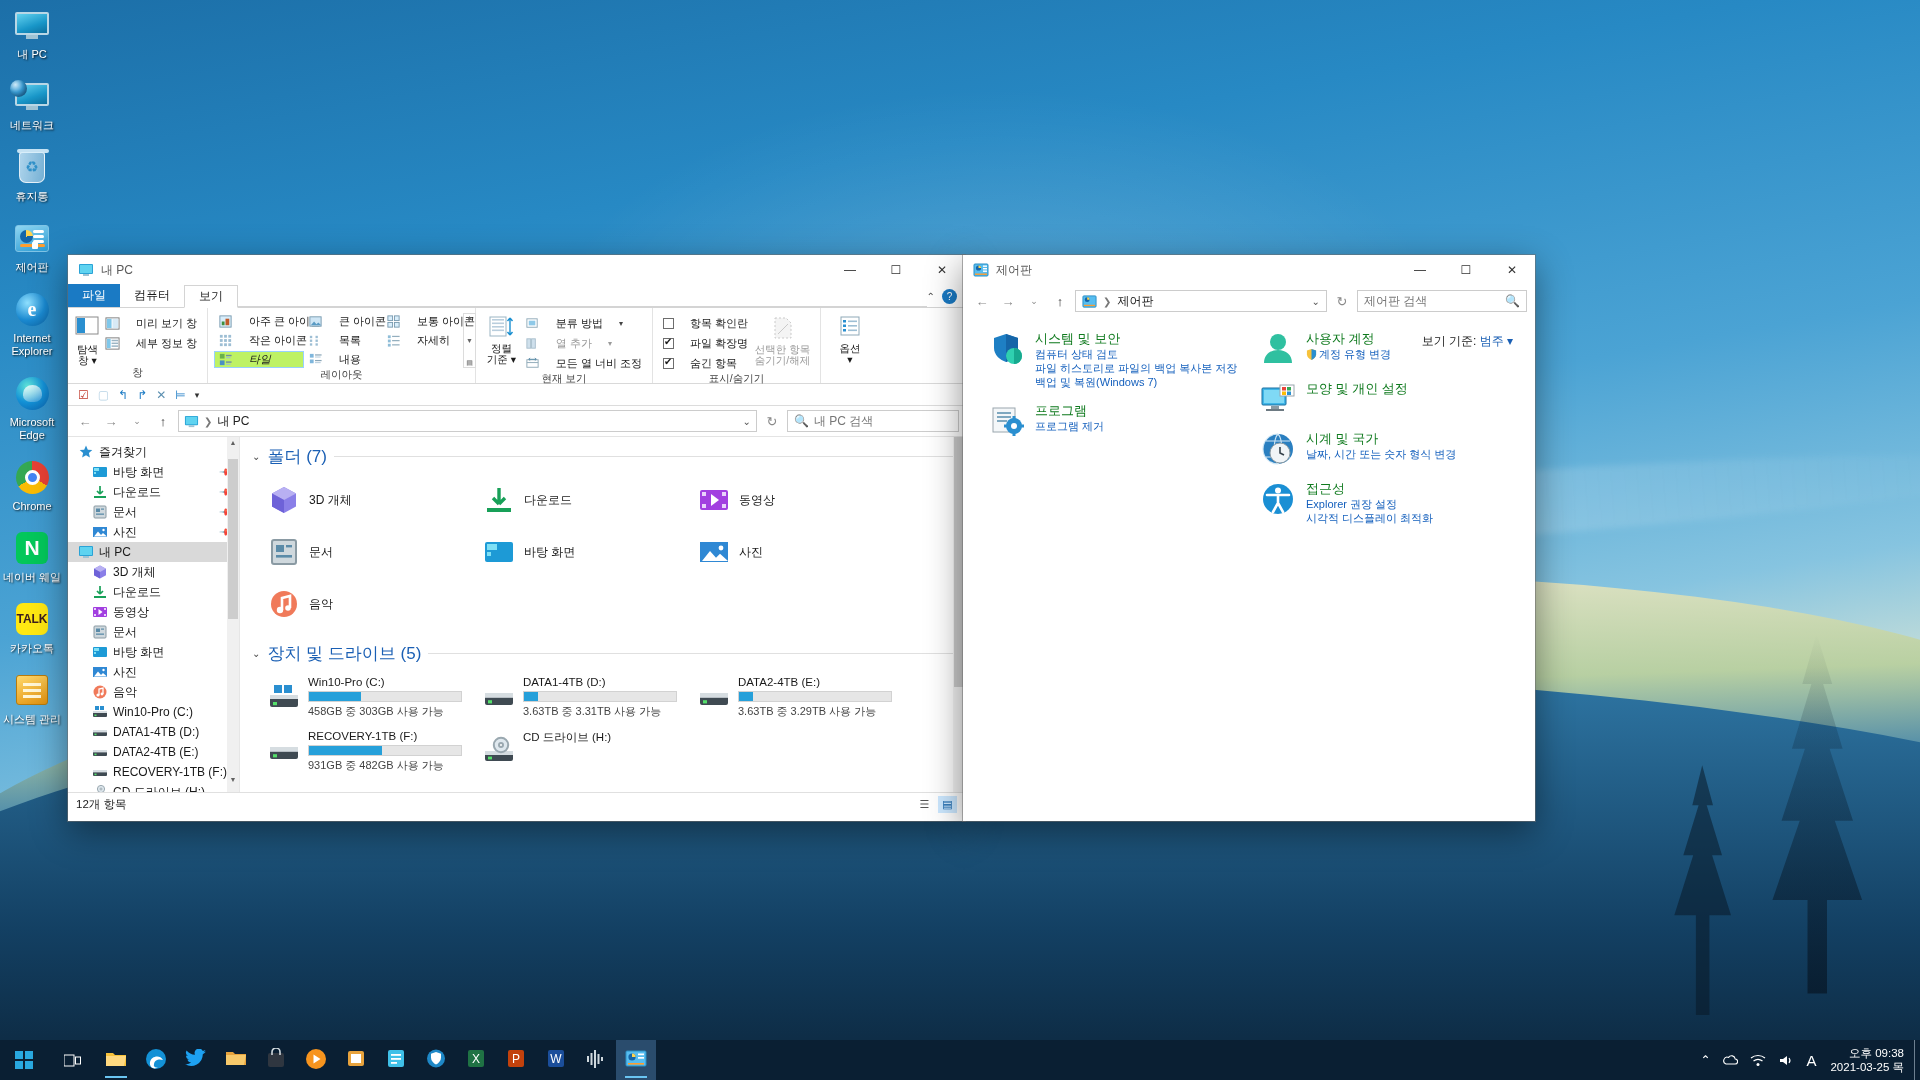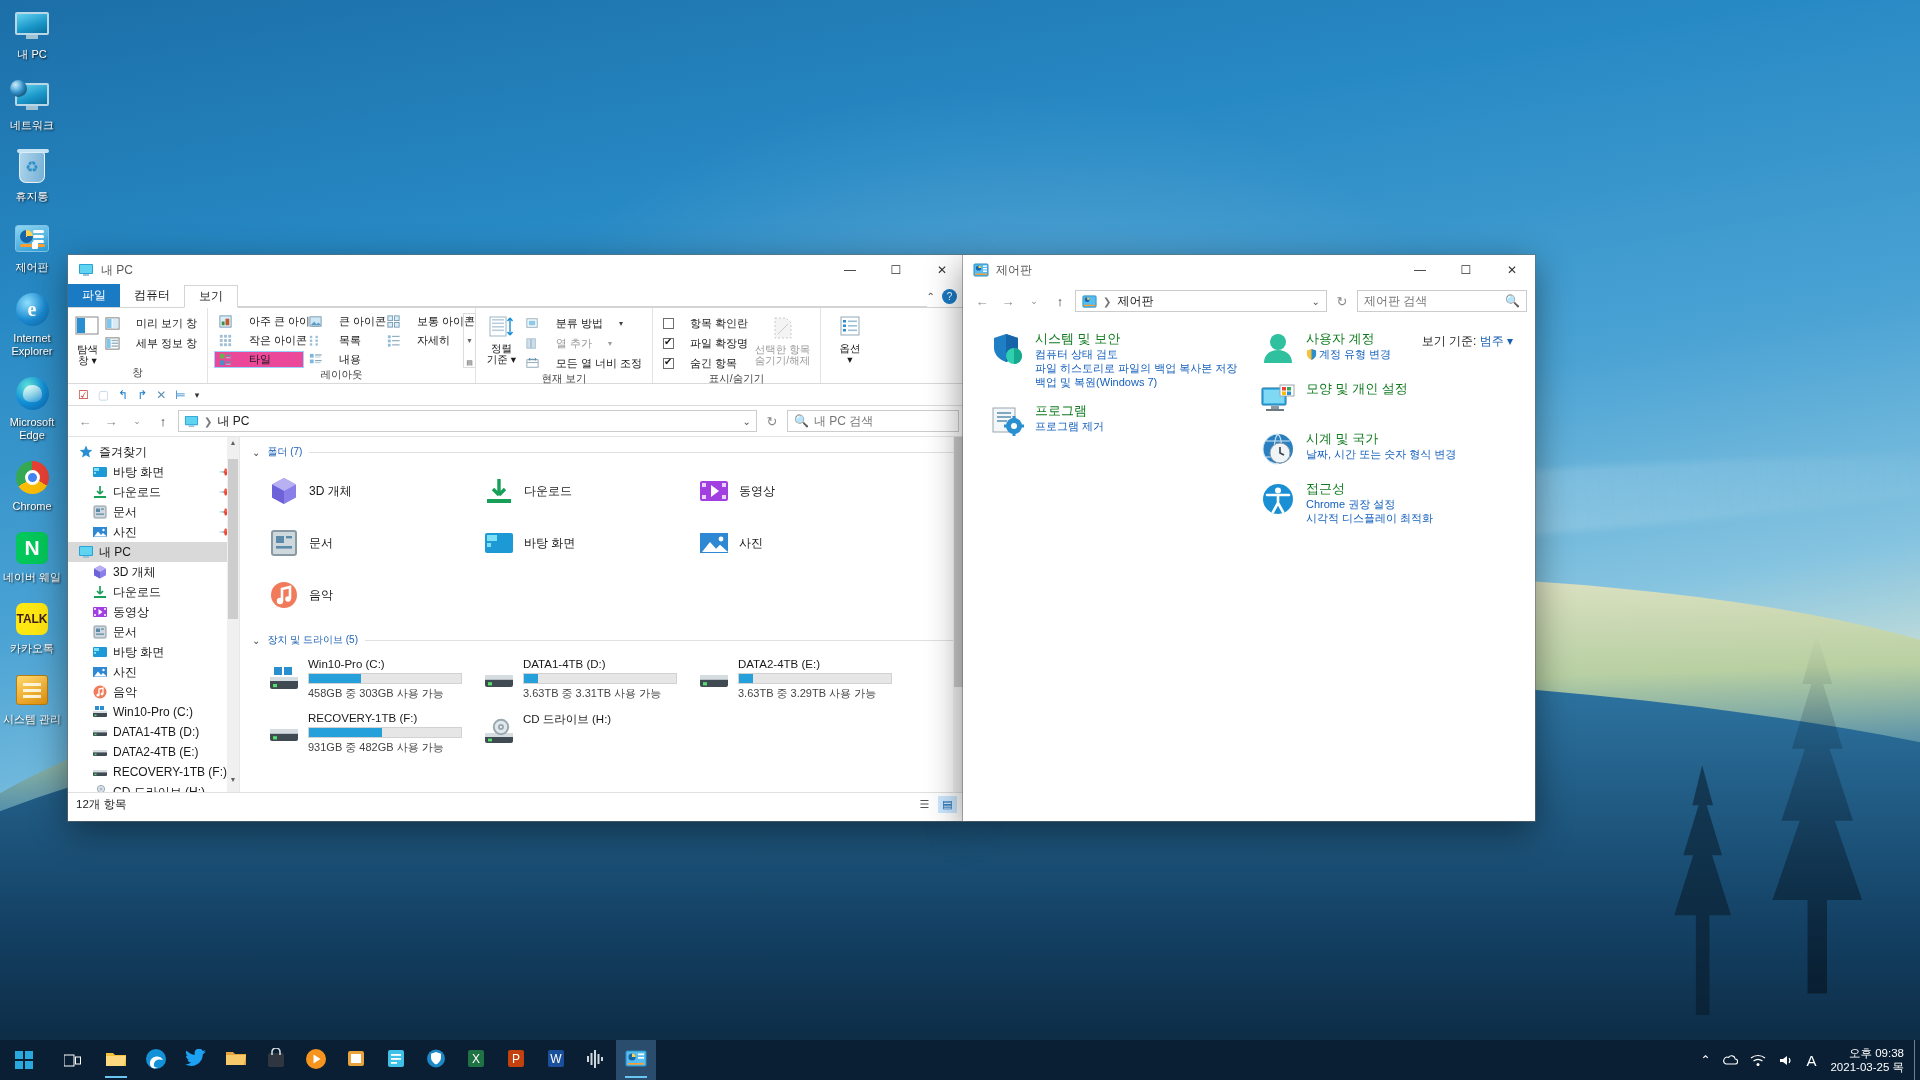--- a/index.html
+++ b/index.html
@@ -105,7 +105,7 @@
   .bigbtn .cap { text-align:center; line-height:11px; font-size:10.5px; color:#1a1a1a; margin-top:2px; }
   .smallcol { display:flex; flex-direction:column; gap:3px; padding-top:2px; }
   .smallbtn { display:flex; align-items:center; gap:16px; padding:1px 4px; cursor:default; font-size:11px; color:#1a1a1a; white-space:nowrap; }
-  .smallbtn.sel { background:#ec4899; border:1px solid #99d1ff; padding:0 3px; }
+  .smallbtn.sel { background:#bef264; border:1px solid #99d1ff; padding:0 3px;font-style:italic; }
   .ico16 { width:15px;height:15px;flex:none;display:inline-block; }
   .gal { display:flex; }
   .galcol { display:flex; flex-direction:column; gap:2px; }

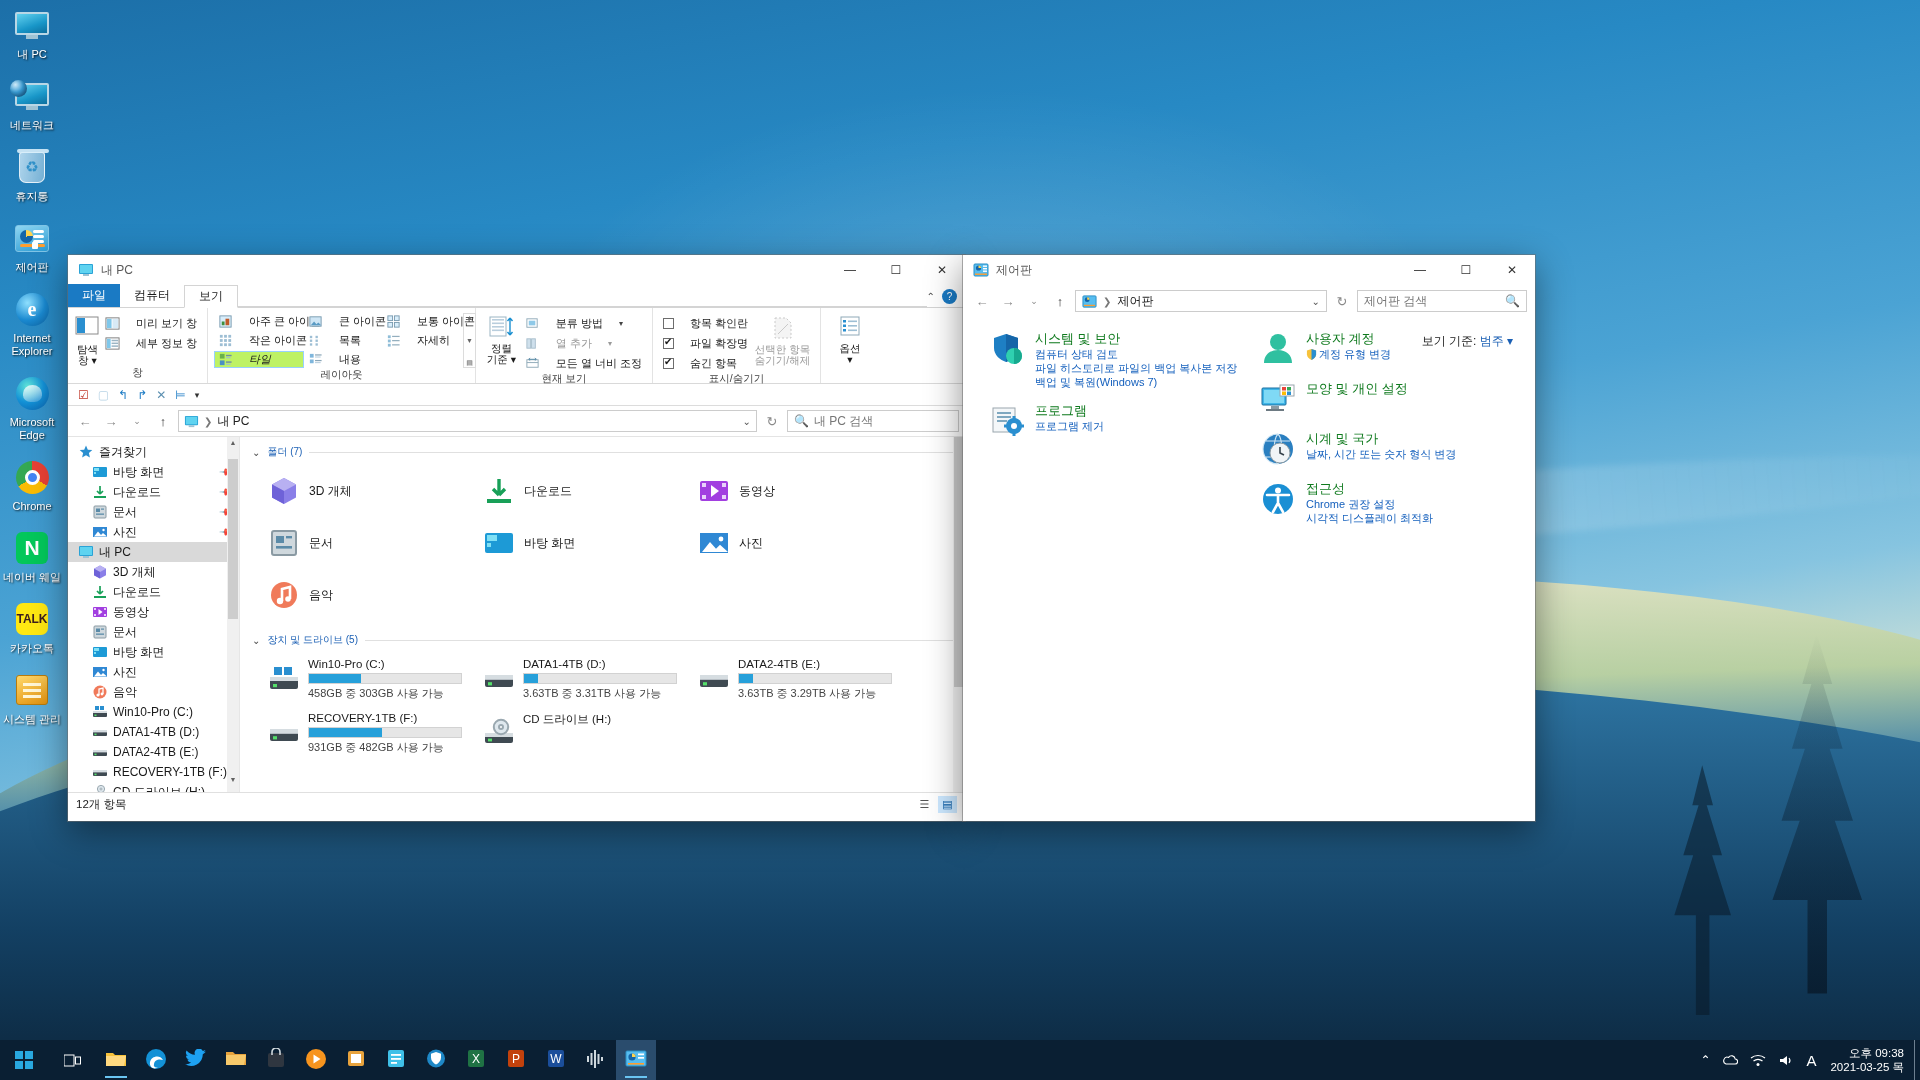--- a/index.html
+++ b/index.html
@@ -135,7 +135,7 @@
   .content { flex:1; position:relative; overflow:hidden; }
   .grouphdr { display:flex; align-items:center; gap:7px; padding:8px 10px 3px 12px; }
   .grouphdr .gcar { color:#4a4a4a; font-size:10px; }
-  .grouphdr .gname { color:#1a5fb4; font-size:10px; }
+  .grouphdr .gname { color:#1a5fb4; font-size:17px; }
   .grouphdr .gline { flex:1; height:1px; background:#e0e0e0; }
   .tiles { display:flex; flex-wrap:wrap; padding:3px 0 0 24px; }
   .tile { width:215px; height:52px; display:flex; align-items:center; gap:9px; padding:2px 4px; cursor:default; }

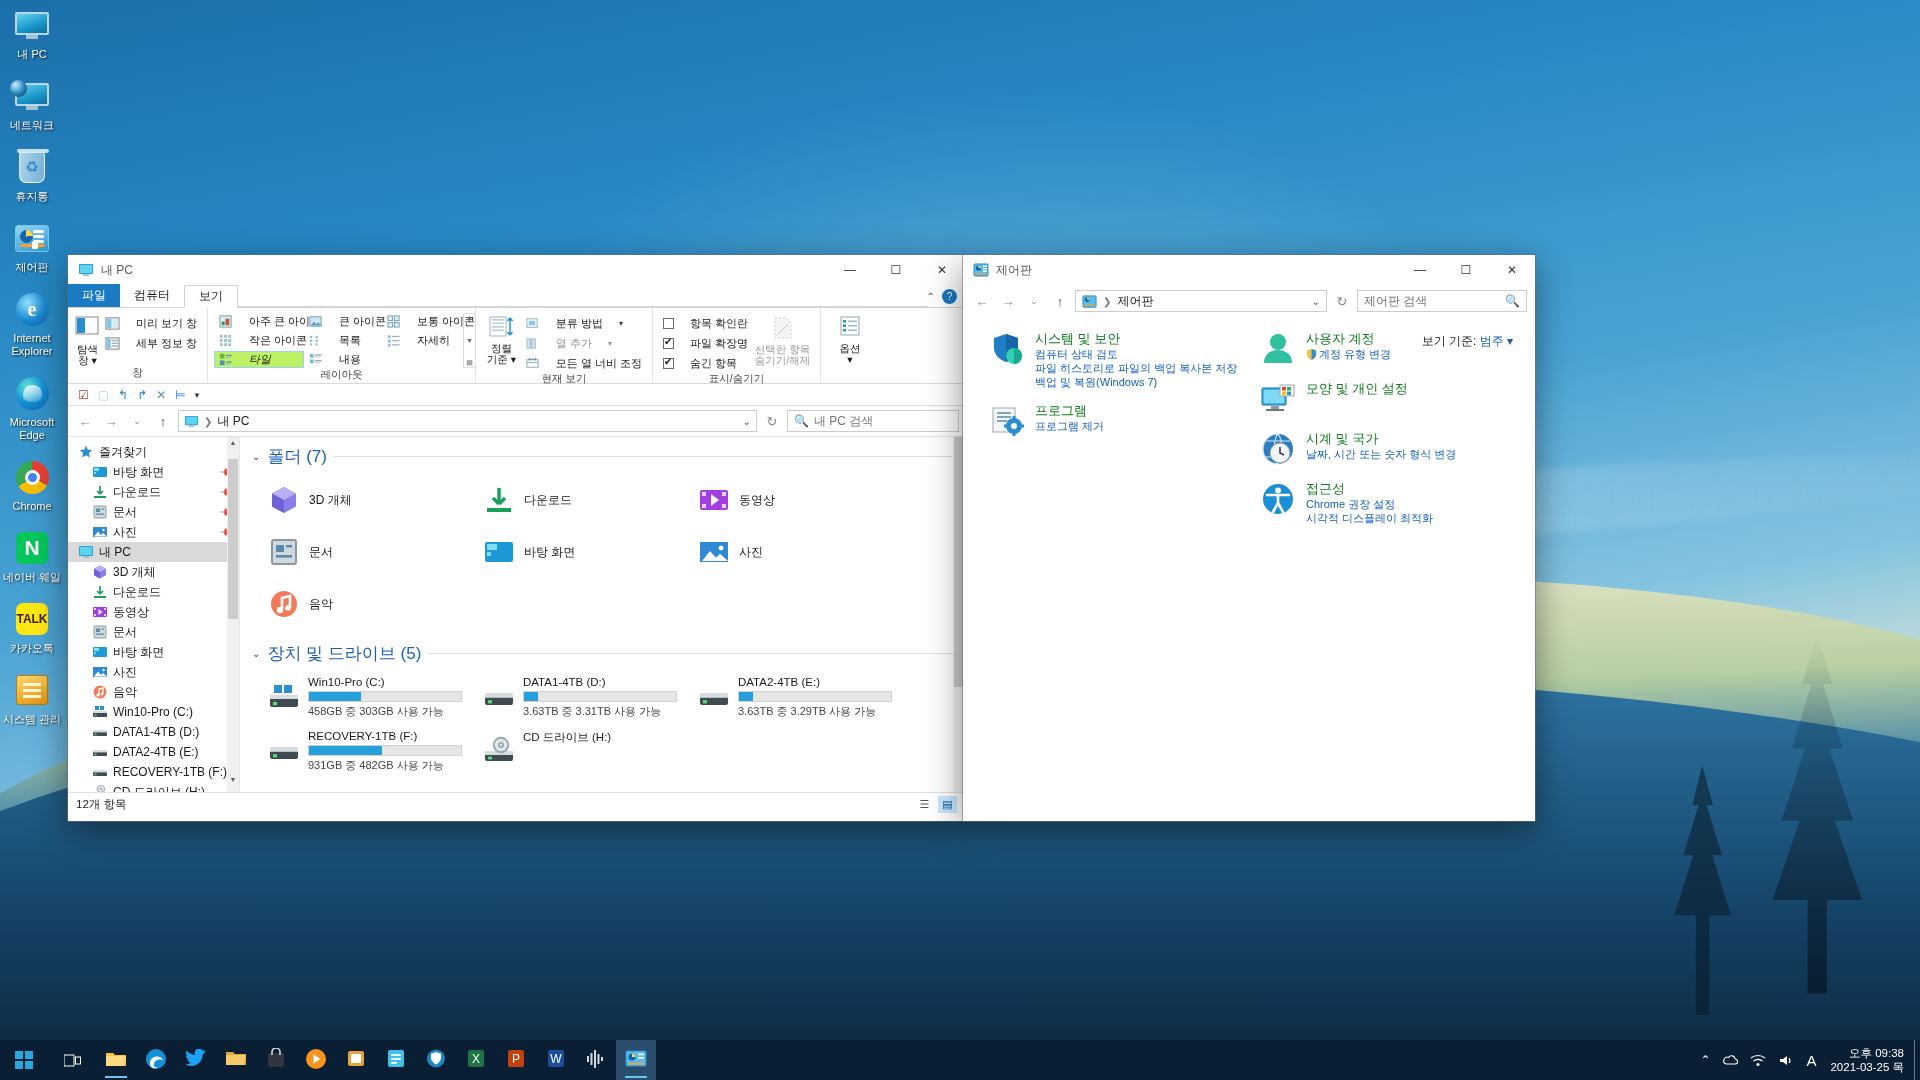--- a/index.html
+++ b/index.html
@@ -1080,7 +1080,7 @@
               </svg></span>
             <div>
               <div class="ctitle">접근성</div>
-              <div class="clink"><span>Chrome 권장 설정</span></div>
+              <div class="clink"><span>Explorer 권장 설정</span></div>
               <div class="clink"><span>시각적 디스플레이 최적화</span></div>
             </div>
           </div>

